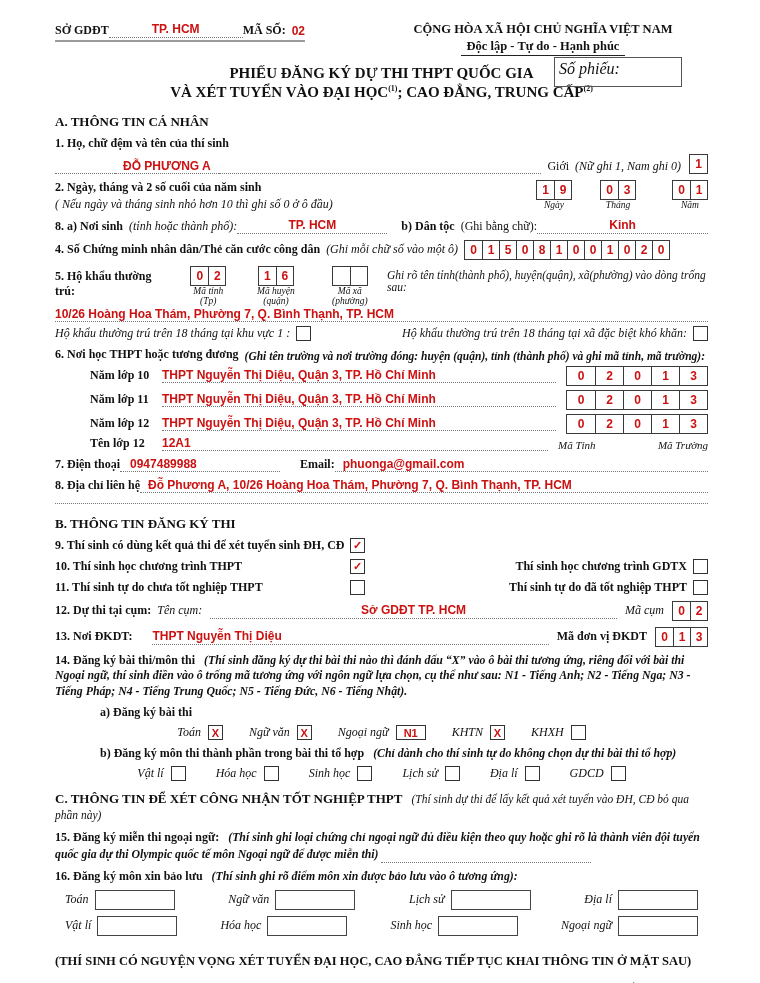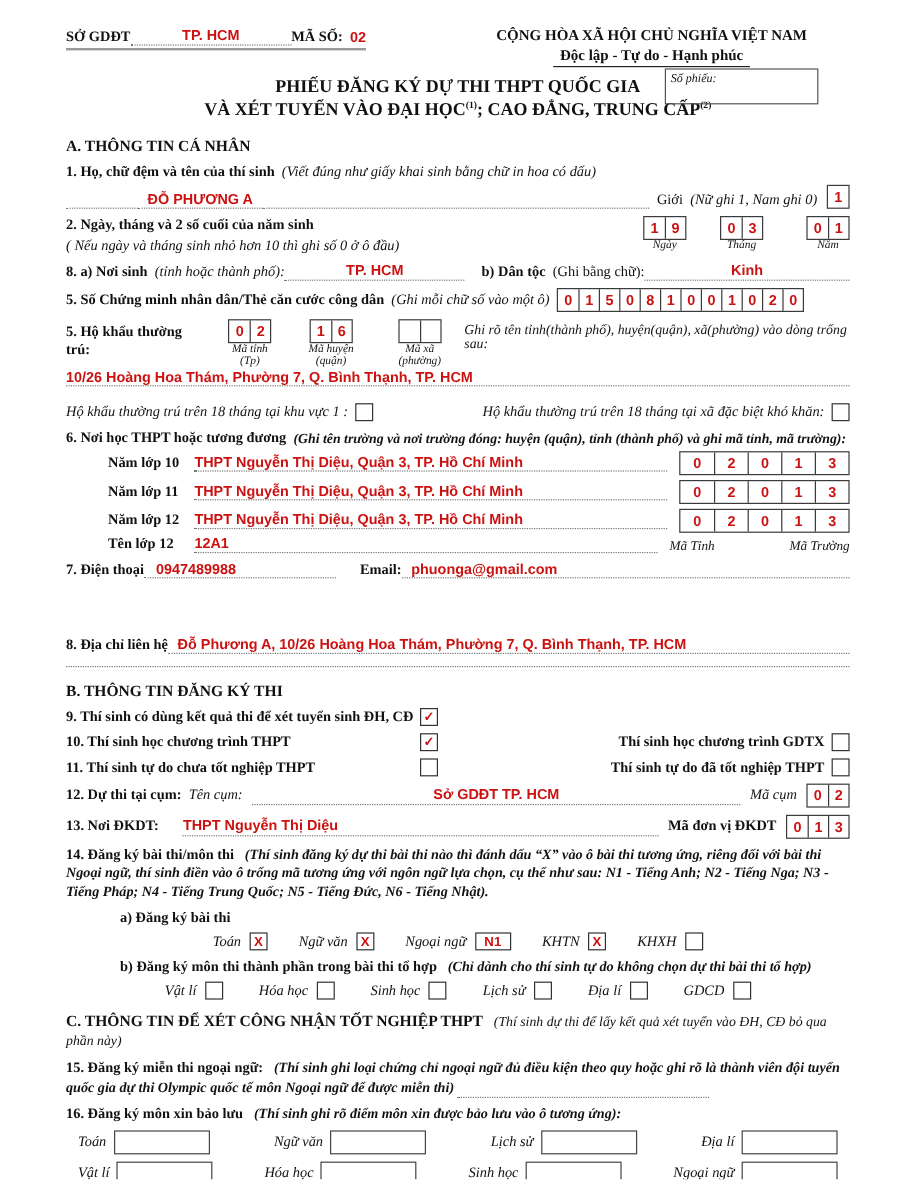--- a/index.html
+++ b/index.html
@@ -41,7 +41,7 @@
   .hdr-right .nat2 { display:inline-block; border-bottom:1.4px solid #222; padding:0 6px 1px 6px; margin-top:2px; }
   .so-phieu {
     position:absolute; right:78px; top:57px; width:128px; height:30px;
-    border:1px solid #555; font-style:italic; font-size:10px; padding:2px 4px;
+    border:1px solid #555; font-style:italic; font-size:16px; padding:2px 4px;
   }
   .title { text-align:center; margin-top:8px; font-size:15px; font-weight:bold; line-height:1.25; }
   .title sup { font-size:8px; }

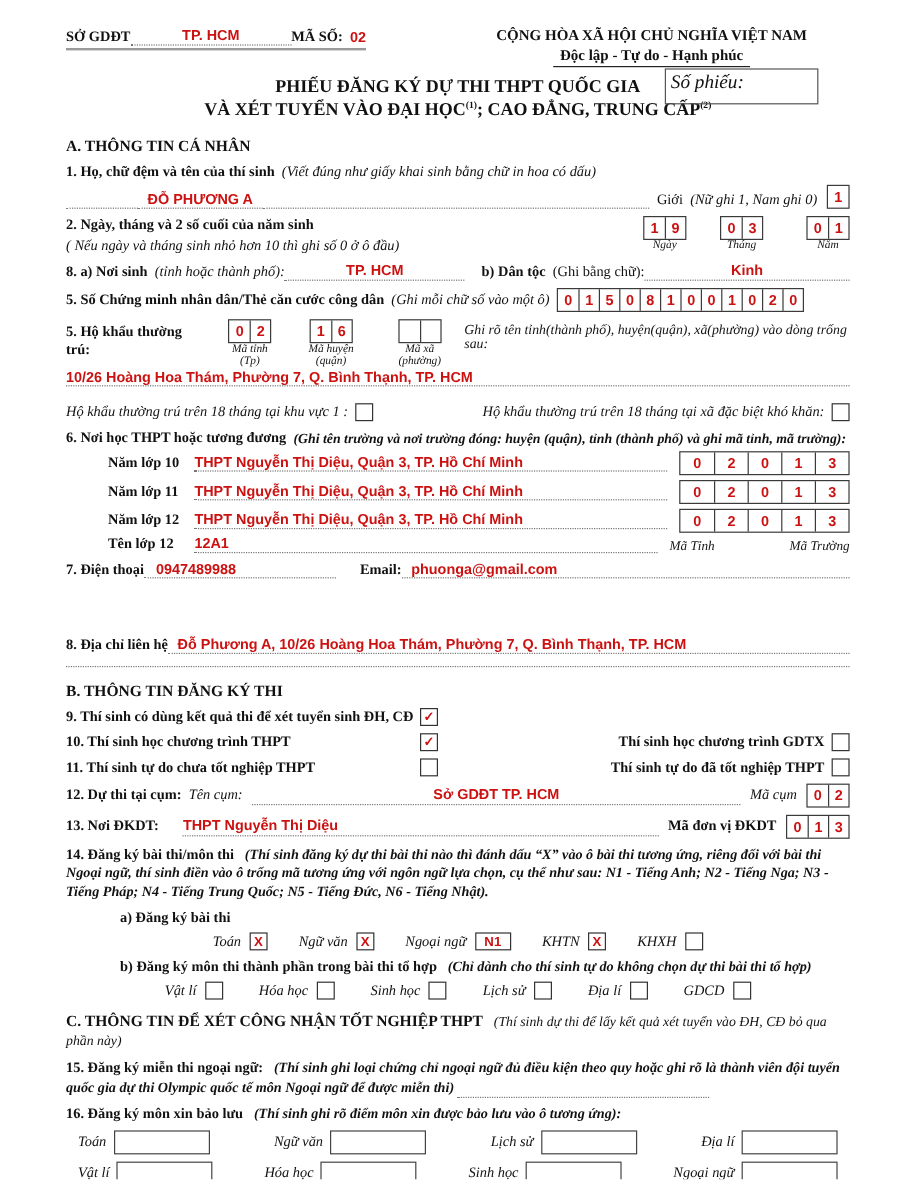--- a/index.html
+++ b/index.html
@@ -94,7 +94,6 @@
 
     <div class="item row">
       <span class="b">1. Họ, chữ đệm và tên của thí sinh</span>
-      <span class="i sp">(Viết đúng như giấy khai sinh bằng chữ in hoa có dấu)</span>
     </div>
     <div class="row" style="margin-top:3px;">
       <span class="dots" style="width:60px;">&nbsp;</span>

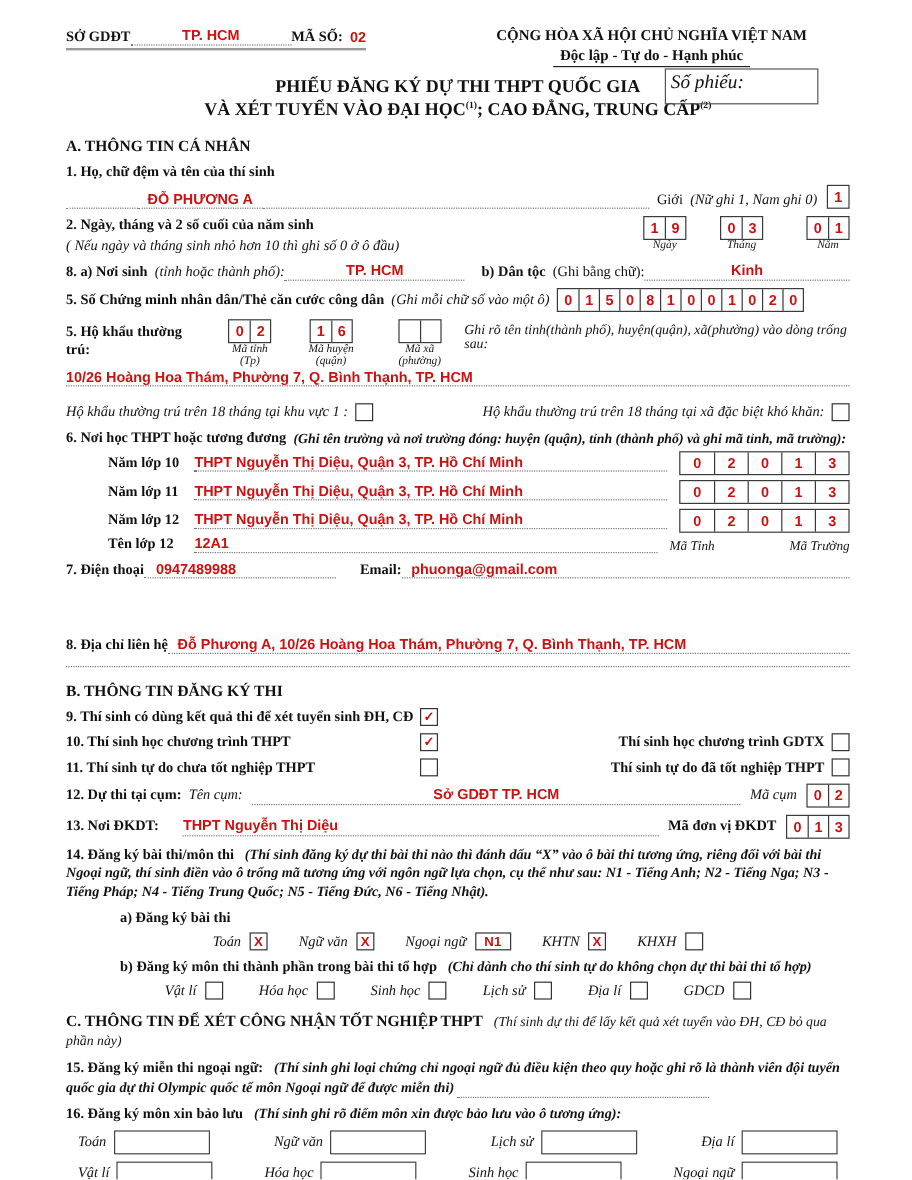--- a/index.html
+++ b/index.html
@@ -148,7 +148,7 @@
     </div>
 
     <div class="item row mid">
-      <span class="b">5. Số Chứng minh nhân dân/Thẻ căn cước công dân</span>
+      <span class="b">4. Số Chứng minh nhân dân/Thẻ căn cước công dân</span>
       <span class="i sp">(Ghi mỗi chữ số vào một ô)</span>
       <span class="cells sp">
           <span class="cell">0</span>

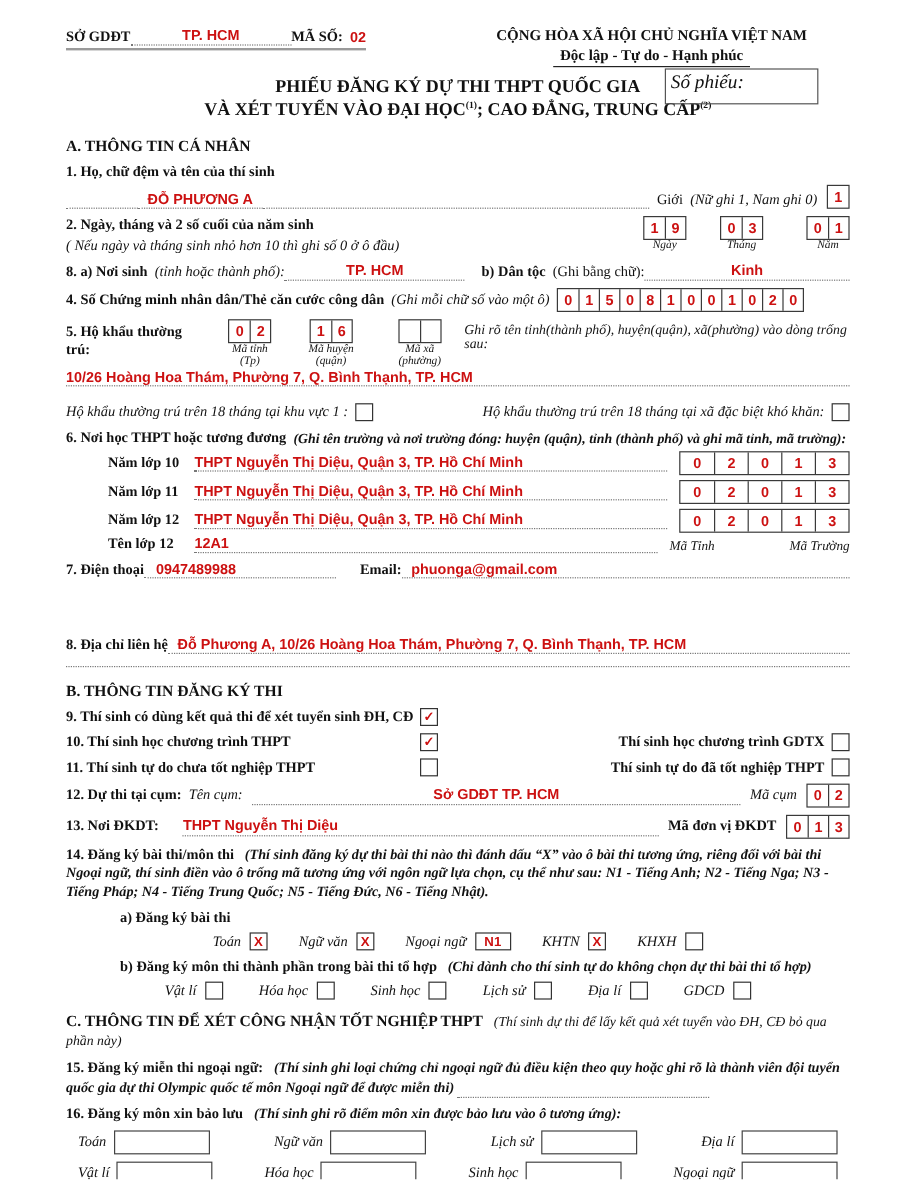--- a/index.html
+++ b/index.html
@@ -194,7 +194,7 @@
     <div class="row" style="margin-top:1px;">
       <span class="dots red fill">10/26 Hoàng Hoa Thám, Phường 7, Q. Bình Thạnh, TP. HCM</span>
     </div>
-    <div class="row mid" style="margin-top:14px;justify-content:center;">
+    <div class="row mid" style="margin-top:4px;justify-content:center;">
       <span class="i">Hộ khẩu thường trú trên 18 tháng tại khu vực 1 :</span>
       <span class="cb sp"></span>
       <span class="fill"></span>

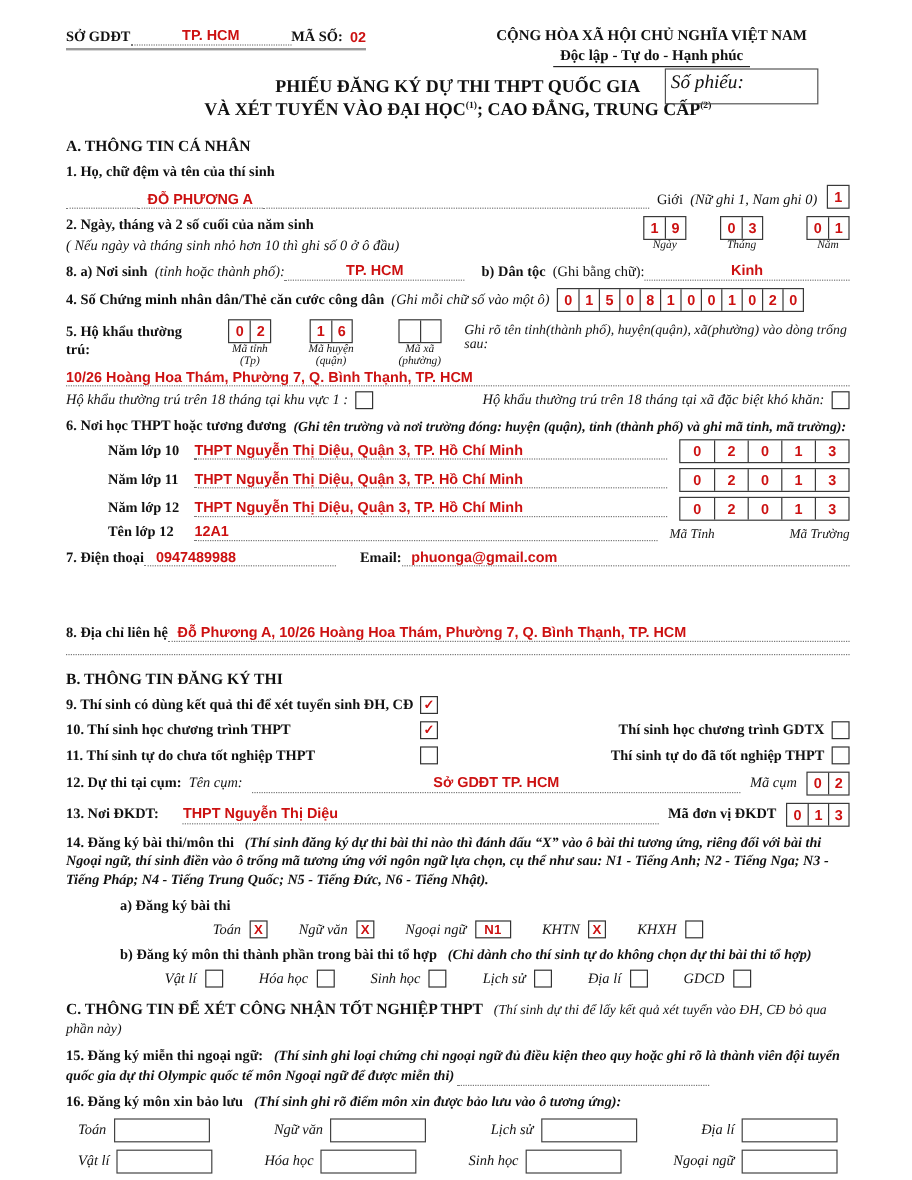--- a/index.html
+++ b/index.html
@@ -257,7 +257,7 @@
 
     <div class="item row">
       <span class="b">8. Địa chỉ liên hệ</span>
-      <span class="dots red fill" style="padding-left:8px;margin-top:42px;">Đỗ Phương A, 10/26 Hoàng Hoa Thám, Phường 7, Q. Bình Thạnh, TP. HCM</span>
+      <span class="dots red fill" style="padding-left:8px;">Đỗ Phương A, 10/26 Hoàng Hoa Thám, Phường 7, Q. Bình Thạnh, TP. HCM</span>
     </div>
     <div class="dots" style="margin-top:10px; height:1px;"></div>
 

